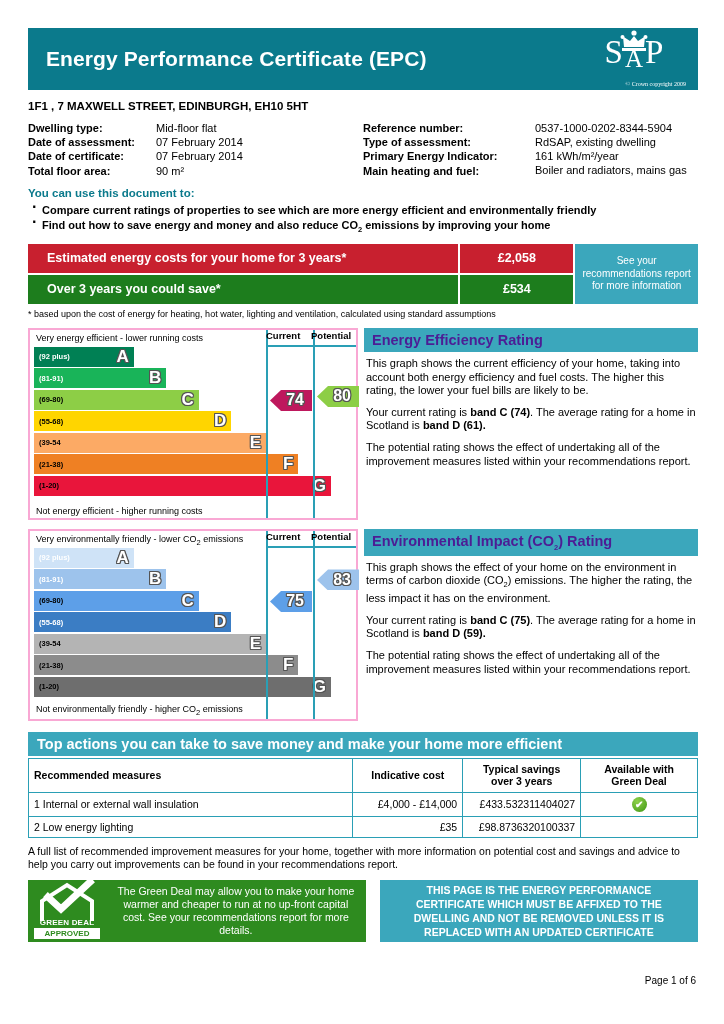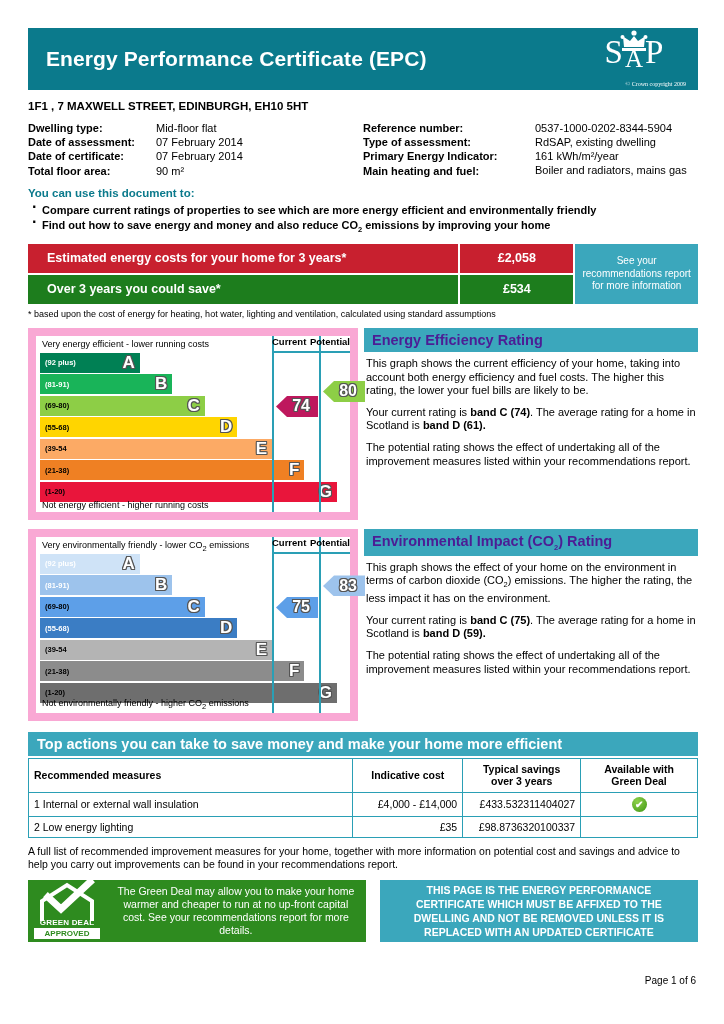--- a/index.html
+++ b/index.html
@@ -72,7 +72,7 @@
 
   
   .rating-wrap { display:flex; margin-top:9px; }
-  .chart-box { width:330px; border:8px solid #f9a8d4; position:relative; height:192px; }
+  .chart-box { width:330px; border:2px solid #f9a8d4; position:relative; height:192px; }
   .chart-top { font-size:9px; padding:3px 0 0 6px; }
   .chart-bot { font-size:9px; padding:0 0 0 6px; position:absolute; bottom:2px; left:0;}
   .bands { position:absolute; left:4px; top:17px; width:232px; }

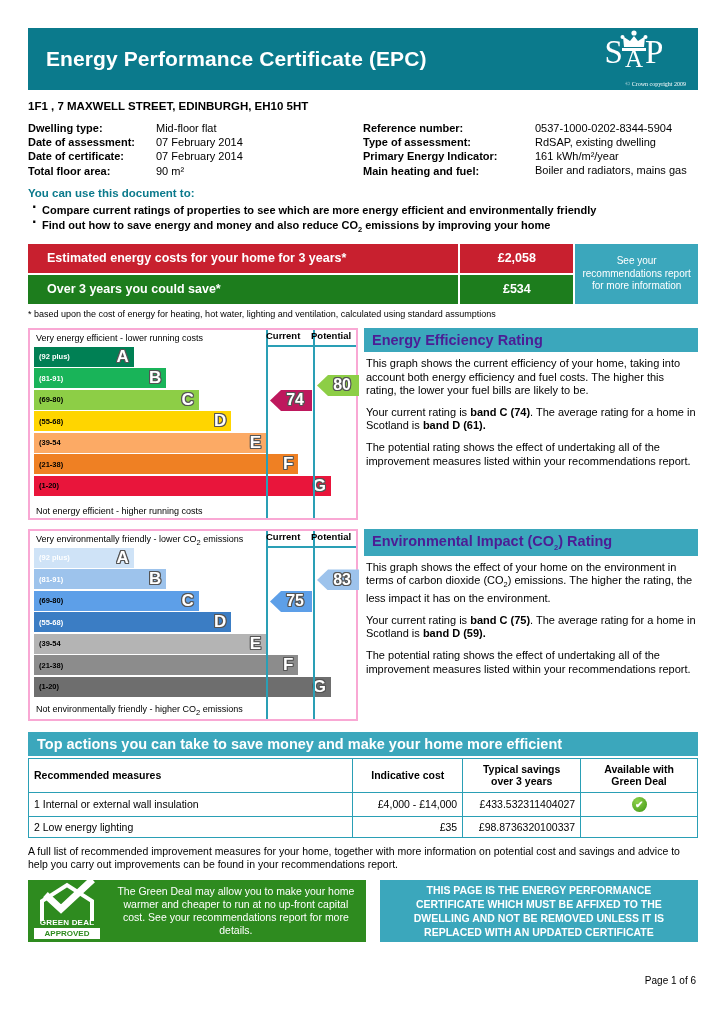--- a/index.html
+++ b/index.html
@@ -253,7 +253,7 @@
         <div>Potential</div>
       </div>
       <div class="arrow" id="arrow-e-cur" style="background: #be185d; left: 240px; width: 42px; top: 60px;">74</div>
-      <div class="arrow" id="arrow-e-pot" style="background: rgb(141, 206, 70); left: 287px; width: 42px; top: 45px;">80</div>
+      <div class="arrow" id="arrow-e-pot" style="background: rgb(141, 206, 70); left: 287px; width: 42px; top: 56px;">80</div>
       <div class="chart-bot">Not energy efficient - higher running costs</div>
     </div>
     <div class="txt-box">

